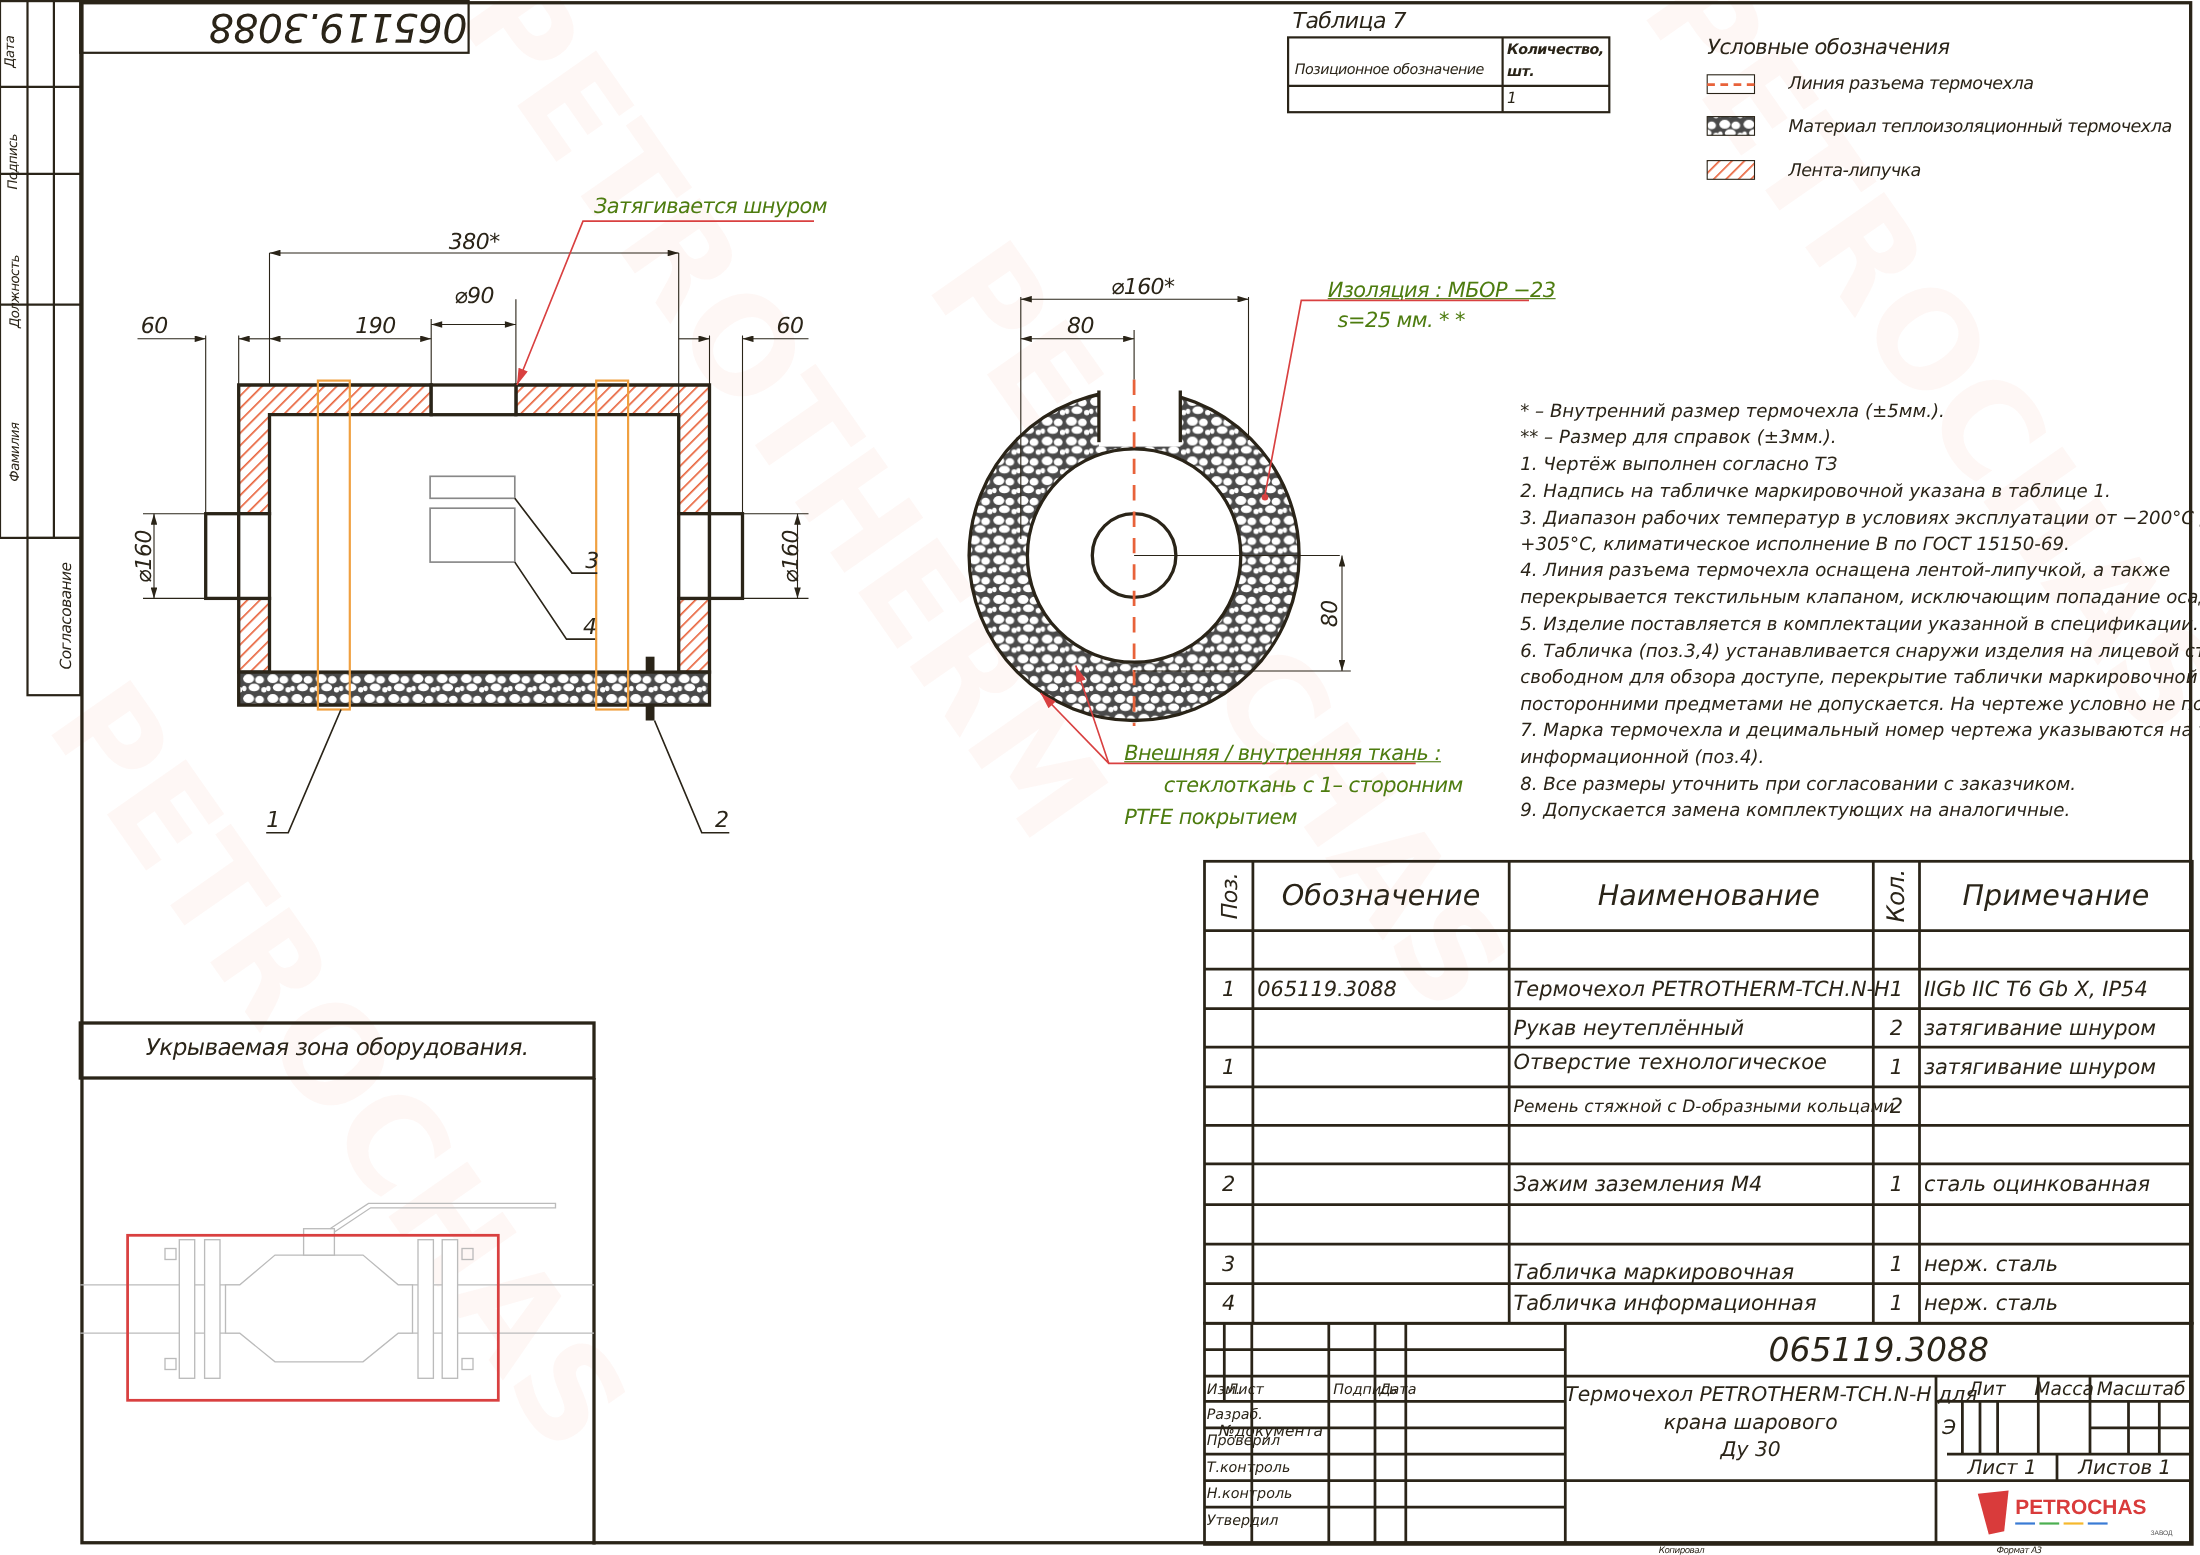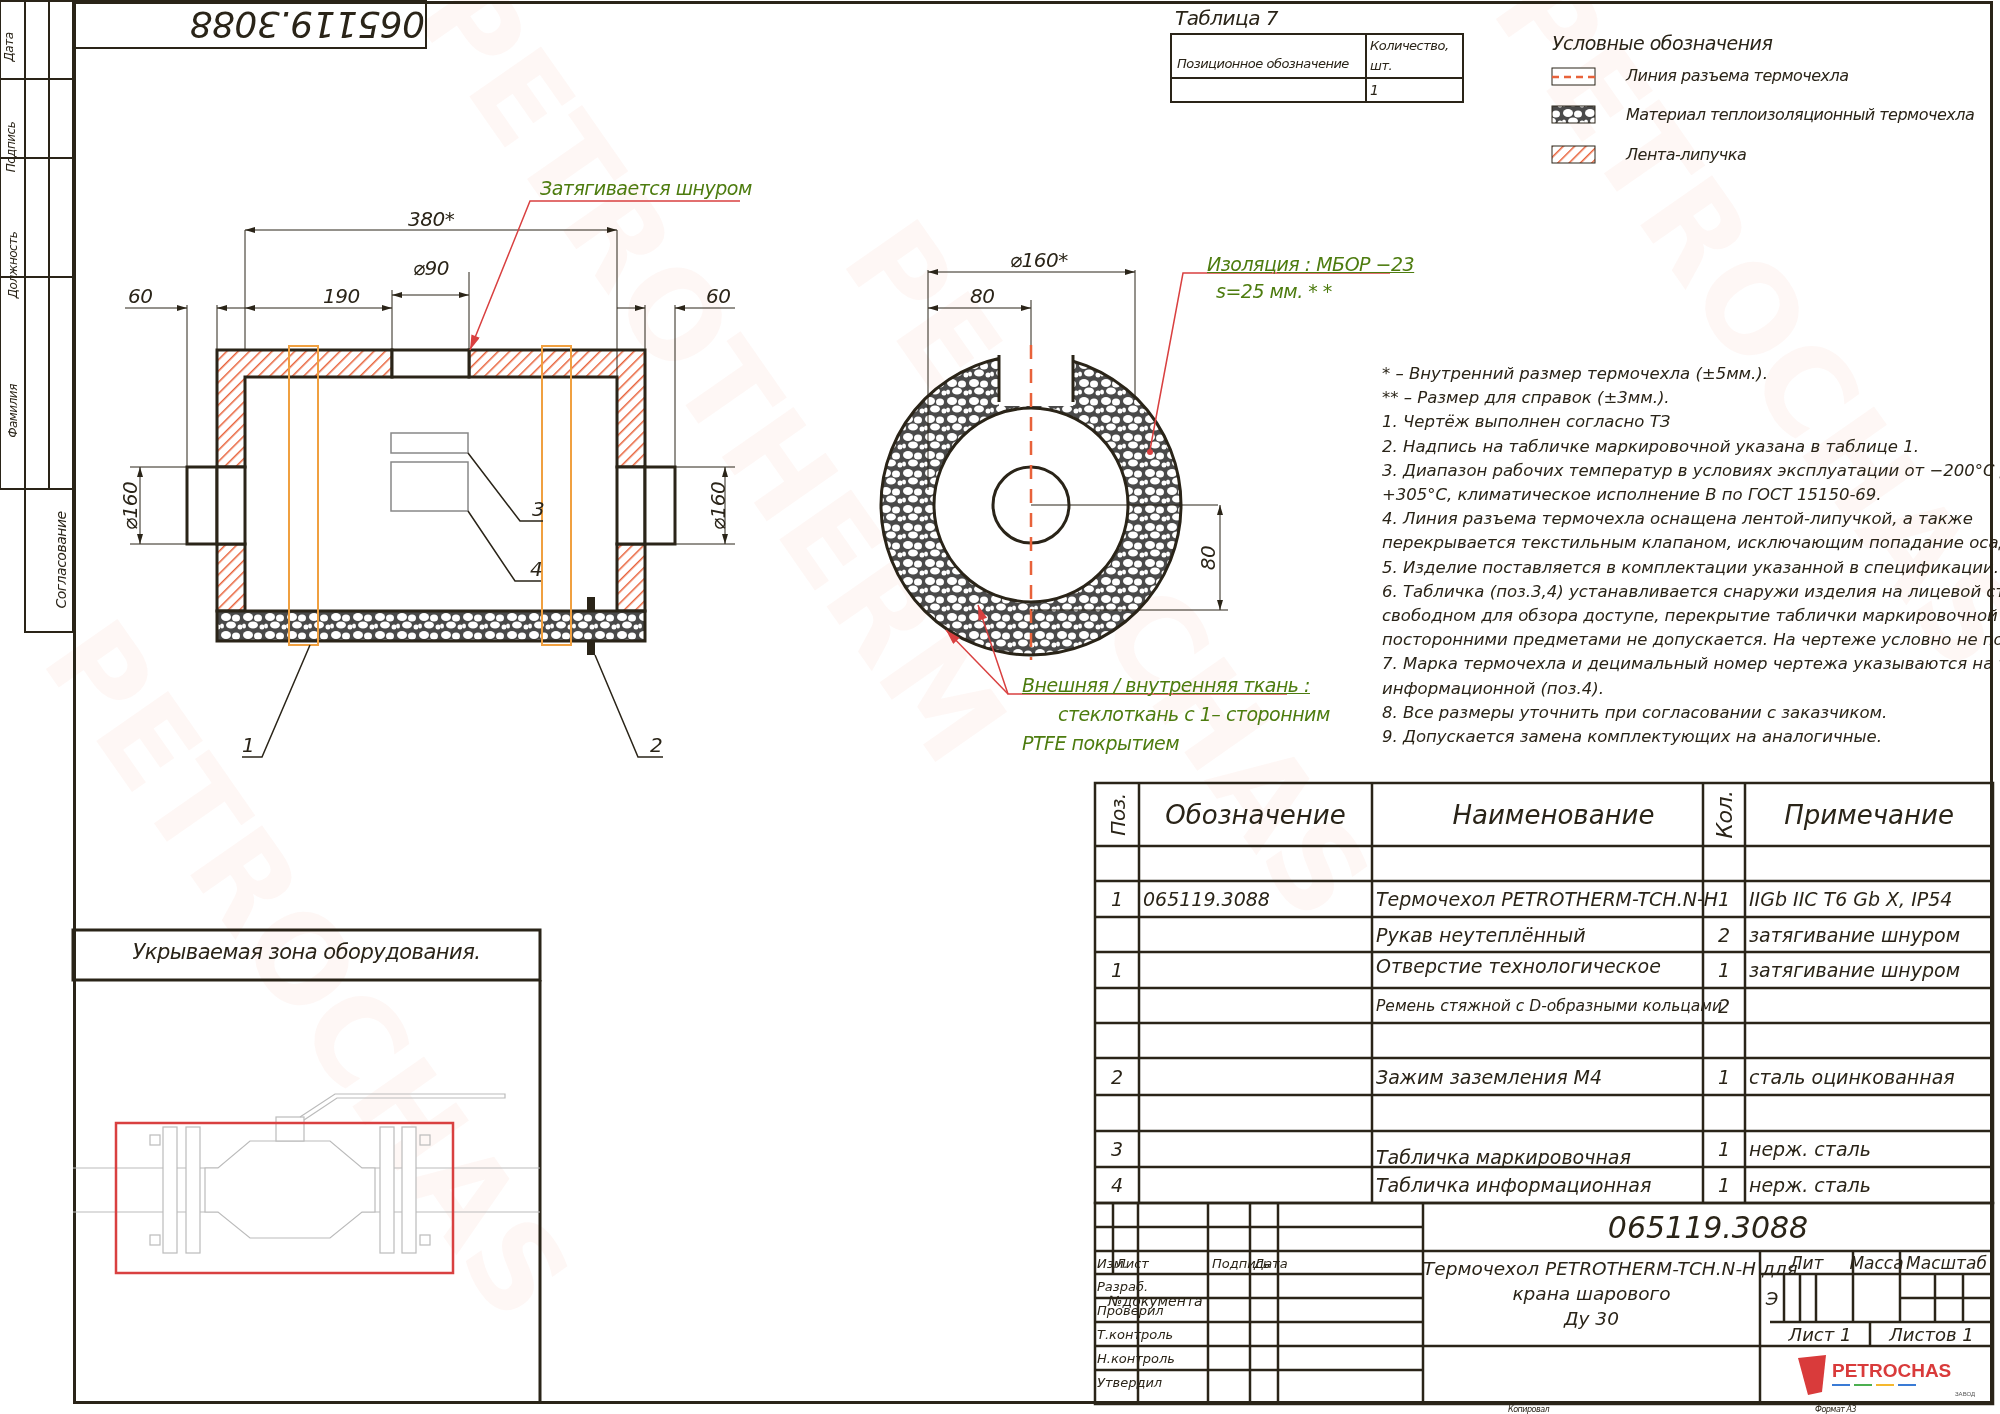--- a/index.html
+++ b/index.html
@@ -245,7 +245,7 @@
 
 <div class="abs it" style="left:1175px;top:6px;font-size:20px;">Таблица 7</div>
 <div class="abs it" style="left:1177px;top:56px;font-size:13px;">Позиционное обозначение</div>
-<div class="abs it" style="left:1370px;top:36px;width:90px;font-size:13px;line-height:20px;white-space:normal;">Количество, шт.</div>
+<div class="abs it" style="left:1370px;top:36px;width:90px;font-size:13px;line-height:20px;white-space:normal;font-weight:bold;">Количество, шт.</div>
 <div class="abs it" style="left:1370px;top:82px;font-size:14px;">1</div>
 
 <div class="abs it" style="left:1552px;top:32px;font-size:19px;">Условные обозначения</div>

